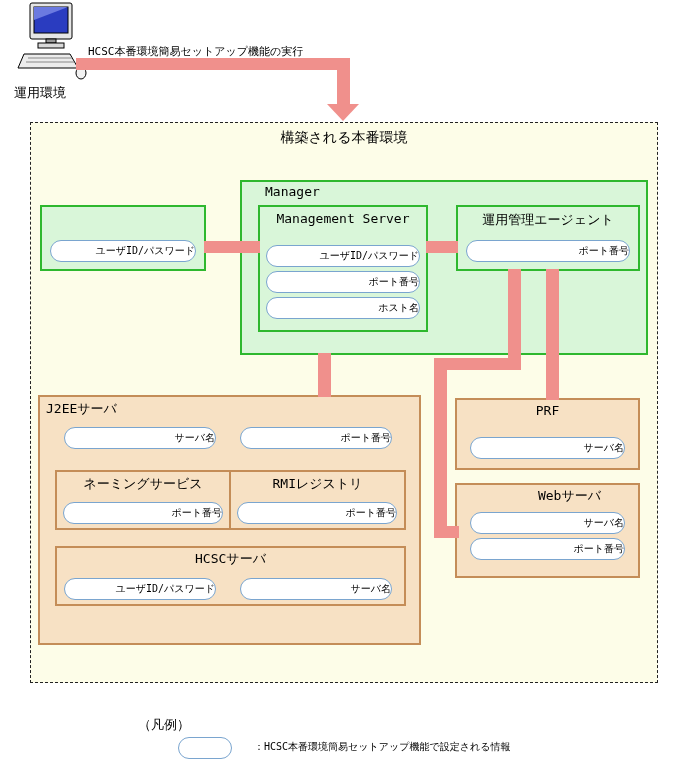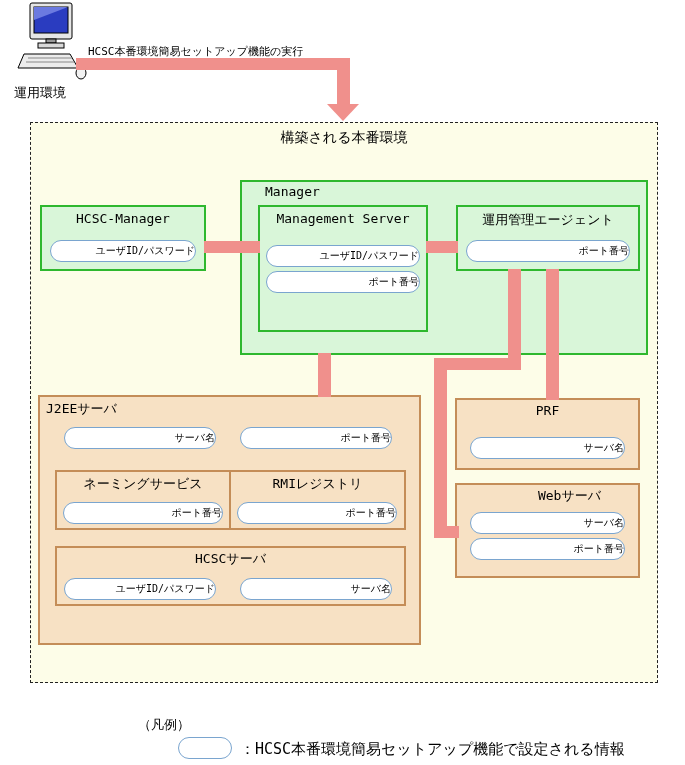--- a/index.html
+++ b/index.html
@@ -78,7 +78,6 @@
   <div class="box-title-l" style="left:249px; top:184px;padding-left:16px;">Manager</div>
 
   <div class="gbox" style="left:40px; top:205px; width:166px; height:66px;"></div>
-  <div class="box-title" style="left:40px; top:211px; width:166px;">HCSC-Manager</div>
   <div class="pill" style="left:50px; top:240px; width:146px;">ユーザID/パスワード</div>
 
   <div class="gbox" style="left:258px; top:205px; width:170px; height:127px;"></div>

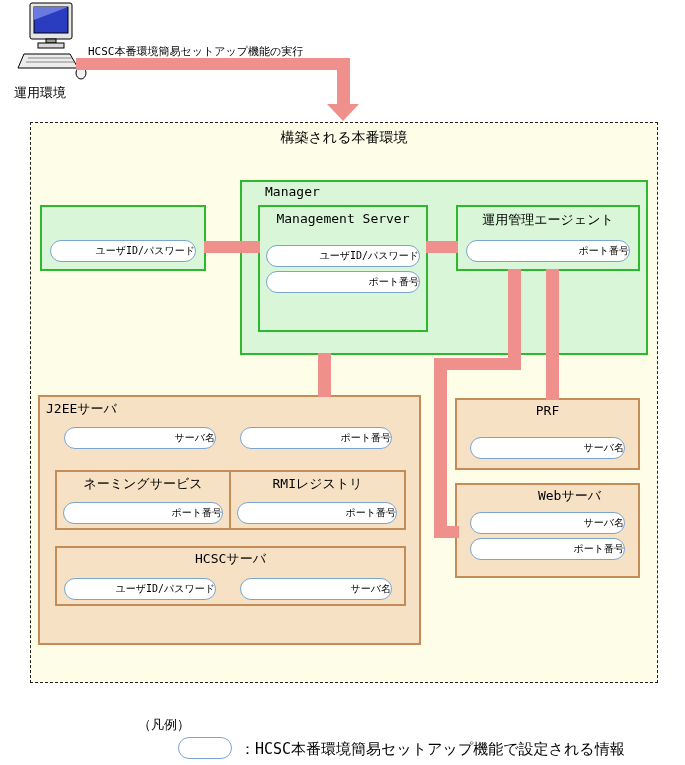--- a/index.html
+++ b/index.html
@@ -84,6 +84,7 @@
   <div class="box-title" style="left:258px; top:211px; width:170px;">Management Server</div>
   <div class="pill" style="left:266px; top:245px; width:154px;">ユーザID/パスワード</div>
   <div class="pill" style="left:266px; top:271px; width:154px;">ポート番号</div>
+  <div class="pill" style="left:266px; top:297px; width:154px;">ホスト名</div>
 
   <div class="gbox" style="left:456px; top:205px; width:184px; height:66px;"></div>
   <div class="box-title" style="left:456px; top:211px; width:184px;">運用管理エージェント</div>

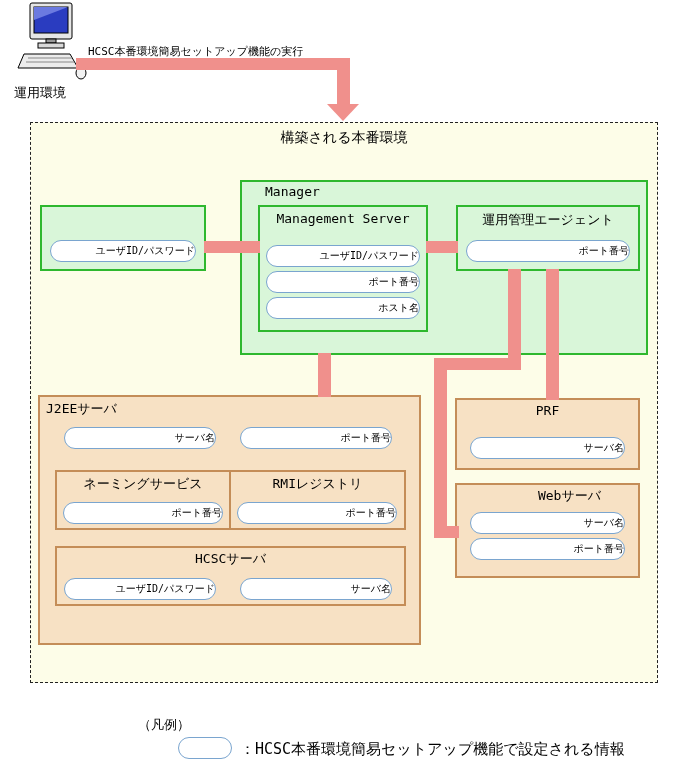--- a/index.html
+++ b/index.html
@@ -45,7 +45,7 @@
   .arrow-label { position:absolute; font-size:11px; white-space:nowrap; z-index:2; }
 
   .small-label { position:absolute; font-size:13px; white-space:nowrap; }
-  .legend-text { position:absolute; font-size:15px; white-space:nowrap; }
+  .legend-text { position:absolute; font-size:10px; white-space:nowrap;margin-left:14px; }
 </style>
 </head>
 <body>

